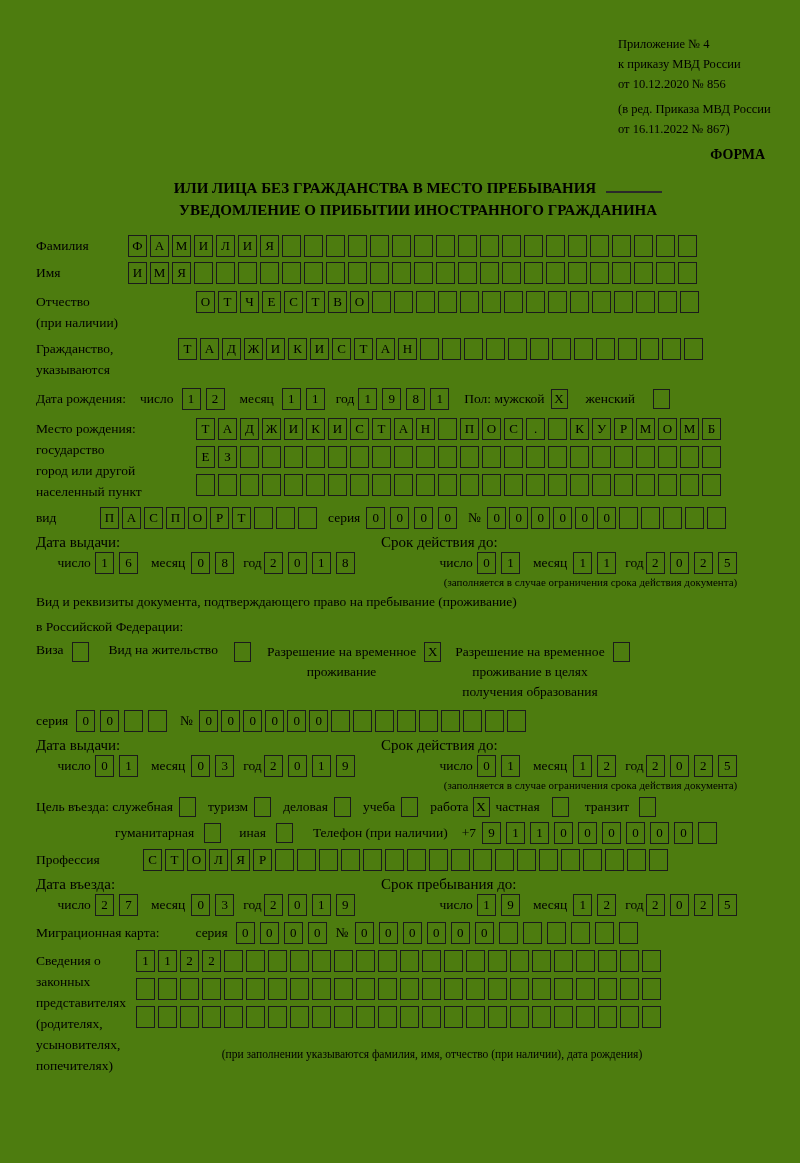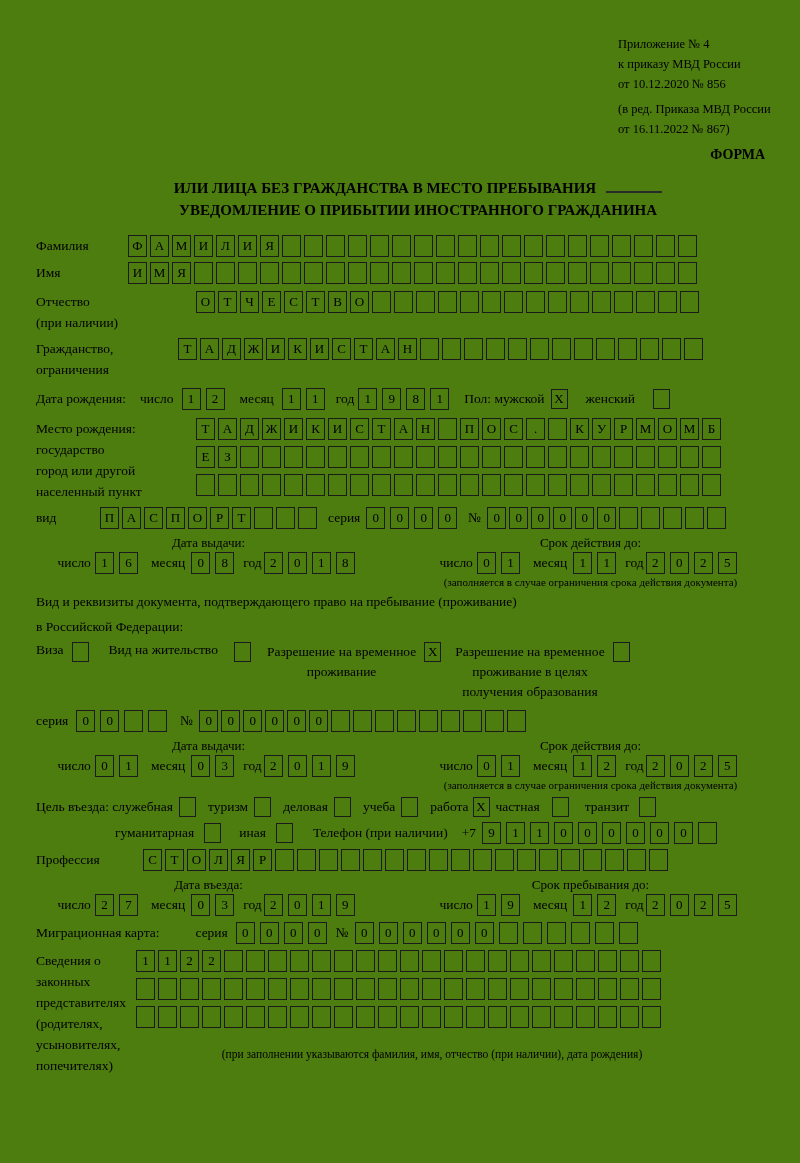--- a/index.html
+++ b/index.html
@@ -162,7 +162,7 @@
   <div class="frow top mt5">
     <div class="lbl2 w142">
       <div>Гражданство,</div>
-      <div>ограничения</div>
+      <div>указываются</div>
     </div>
     <div class="cells">
         <span class="cell">Т</span>

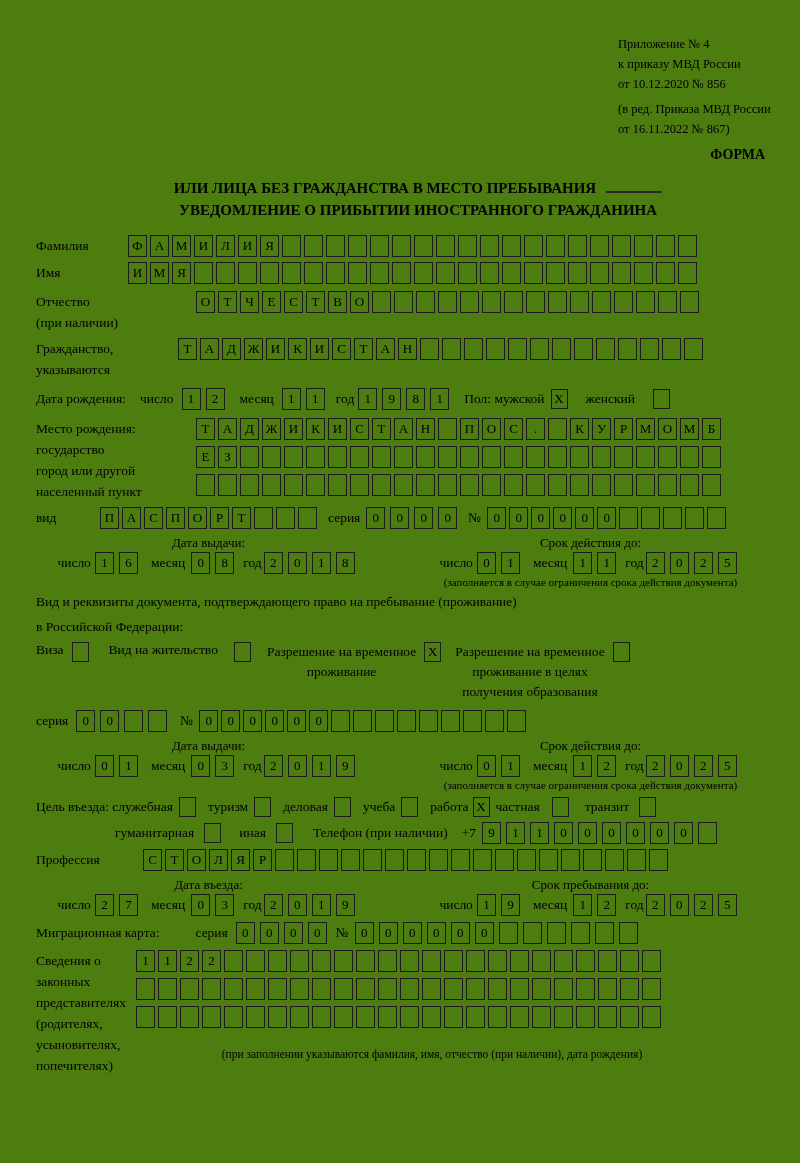--- a/index.html
+++ b/index.html
@@ -35,7 +35,7 @@
   .dcol{flex:none}
   .dleft{width:345px}
   .dright{width:419px;}
-  .dhead{text-align:center;font-size:13px;line-height:17px}
+  .dhead{font-size:15px;line-height:17px}
   .dline{display:flex;align-items:center;justify-content:center;margin-top:1px;white-space:nowrap}
   .dnote{margin-top:2px;text-align:center;font-size:11px}
   .ptext{font-size:13.5px;line-height:18px}

